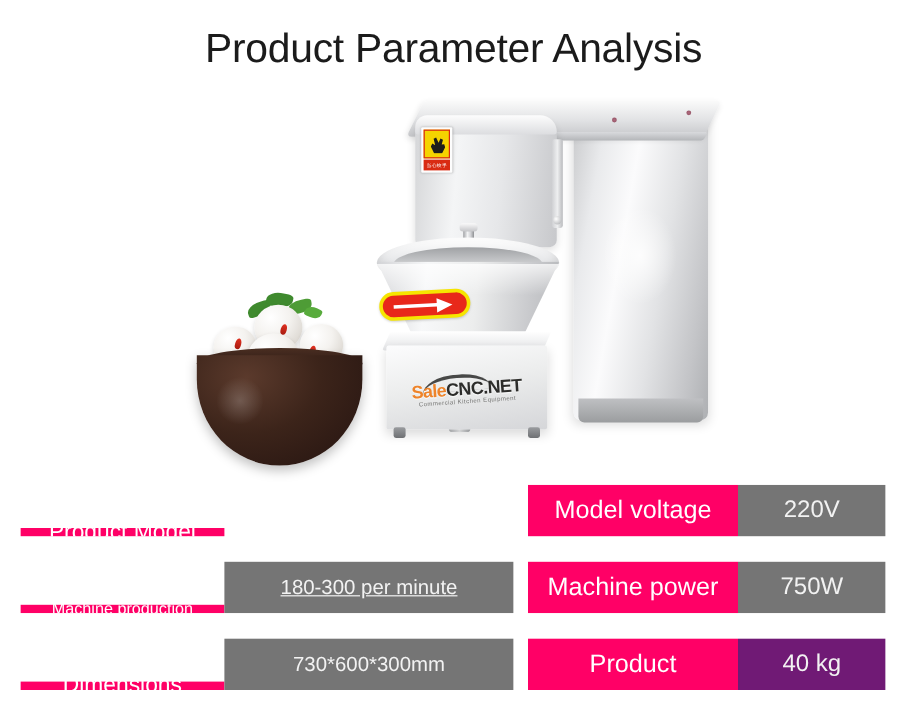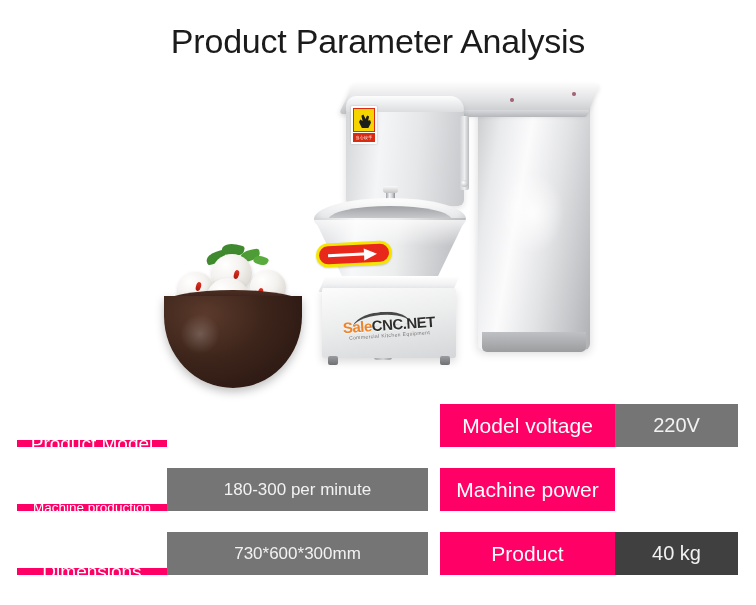--- a/index.html
+++ b/index.html
@@ -261,7 +261,7 @@
     font-size:17px;
     white-space:nowrap;
   }
-  .col-left .spec-label{width:150px;font-size:19px;margin-top:36px;}
+  .col-left .spec-label{width:170px;font-size:19px;margin-top:36px;}
   .col-left .spec-label.small{font-size:13.5px;}
   .col-left .spec-value{font-size:17px;}
   .col-right .spec-label{width:175px;font-size:21px;}

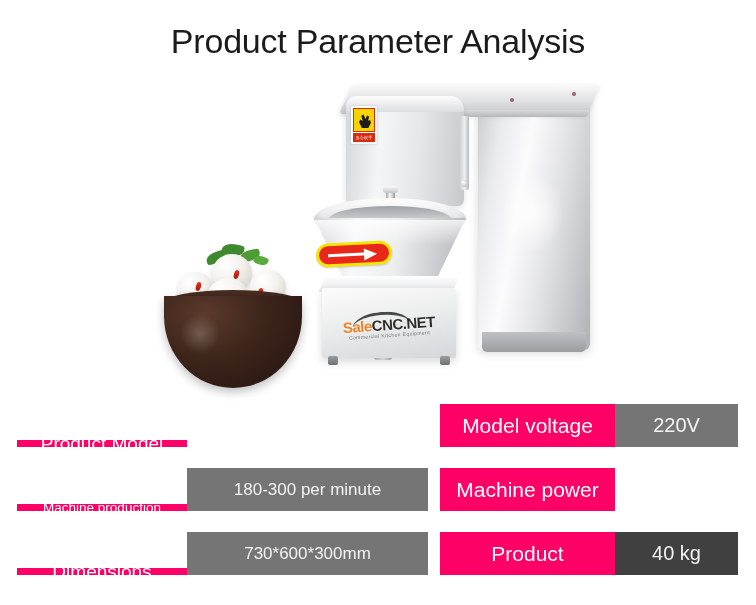--- a/index.html
+++ b/index.html
@@ -365,7 +365,7 @@
 
       <div class="spec-row">
         <div class="spec-label small" style="background: rgb(255, 0, 102);">Machine production</div>
-        <div class="spec-value" style="background: rgb(117, 117, 117);">180-300 per minute</div>
+        <div class="spec-value" style="background: rgb(117, 117, 117); text-decoration: underline;">180-300 per minute</div>
       </div>
 
       <div class="spec-row">

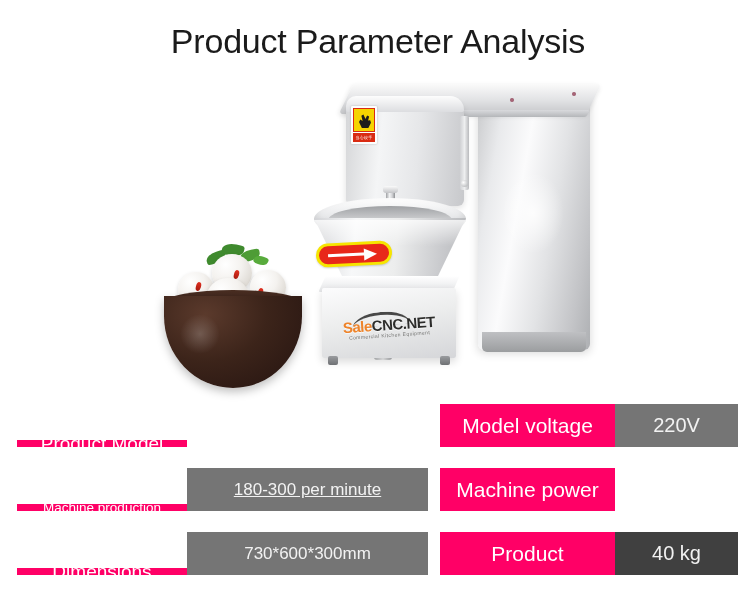--- a/index.html
+++ b/index.html
@@ -383,6 +383,7 @@
 
       <div class="spec-row">
         <div class="spec-label" style="background: rgb(255, 0, 102); text-align: right;">Machine power</div>
+        <div class="spec-value" style="background: rgb(117, 117, 117);">750W</div>
       </div>
 
       <div class="spec-row">

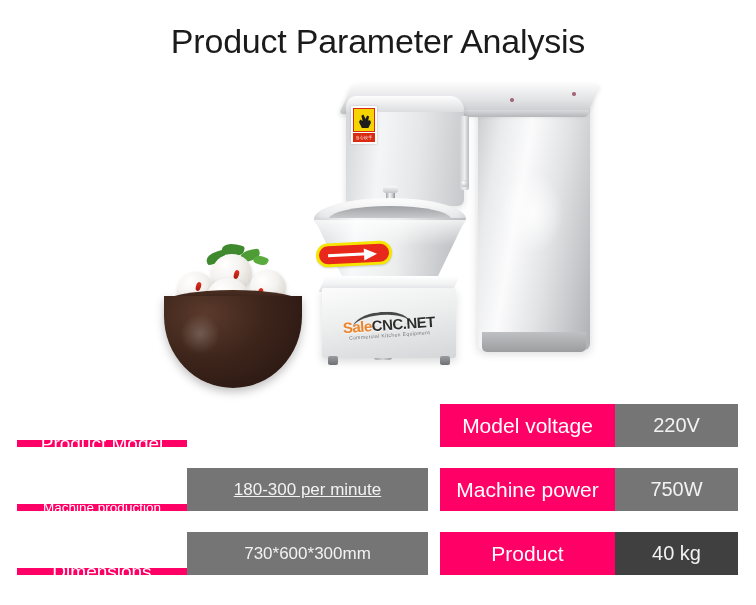--- a/index.html
+++ b/index.html
@@ -388,7 +388,7 @@
 
       <div class="spec-row">
         <div class="spec-label" style="background: rgb(255, 0, 102);">Product</div>
-        <div class="spec-value" style="background: #404040;">40 kg</div>
+        <div class="spec-value" style="background: #701a75;">40 kg</div>
       </div>
     </div>
   </div>

